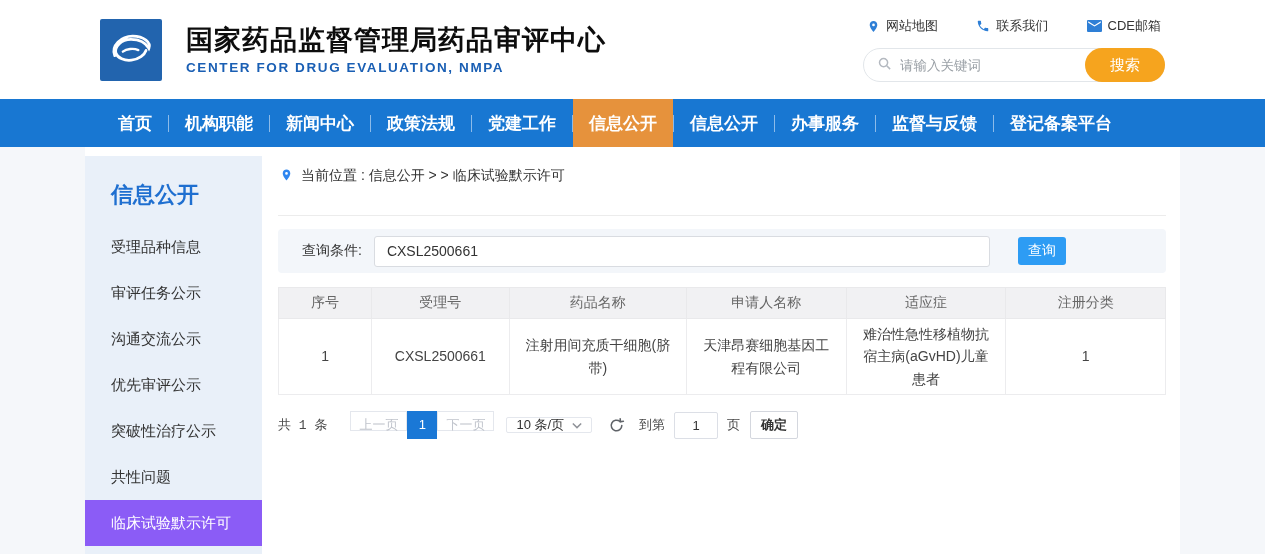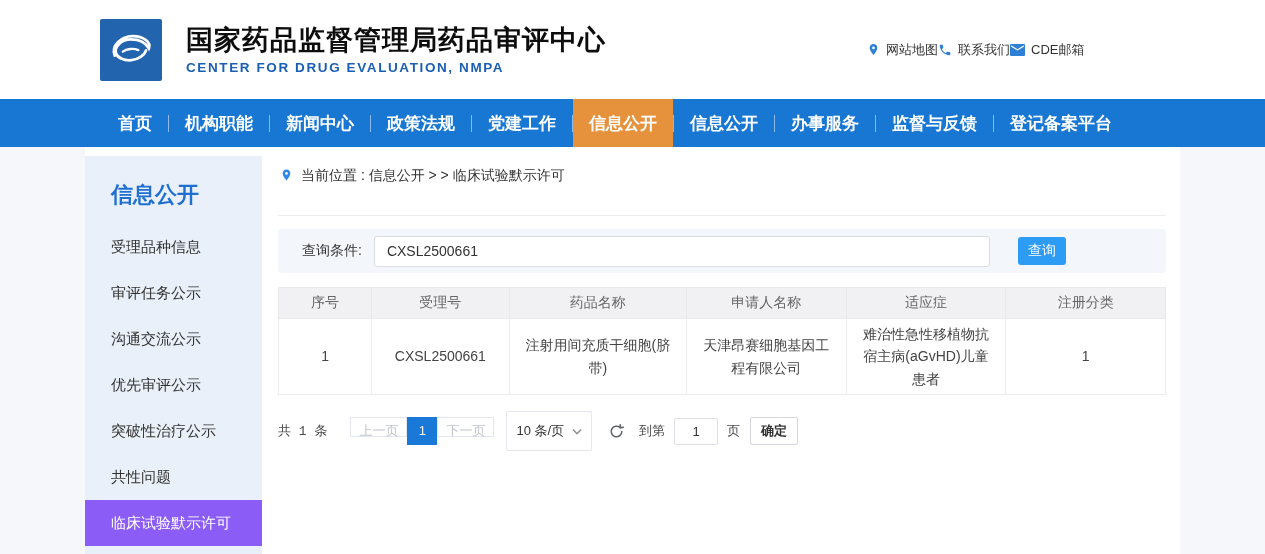--- a/index.html
+++ b/index.html
@@ -12,7 +12,7 @@
   .logo { width:62px; height:62px; background:#2264ae; border-radius:2px; display:flex; align-items:center; justify-content:center; flex:0 0 auto; }
   .brand-text h1 { font-size:27px; letter-spacing:1px; color:#0d0d0d; font-weight:bold; line-height:1.25; }
   .brand-sub { font-size:13.5px; font-weight:bold; color:#1a5fb4; letter-spacing:1.6px; margin-top:3px; }
-  .header-right { margin-left:auto; width:302px; display:flex; flex-direction:row; gap:13px; }
+  .header-right { margin-left:auto; width:302px; display:flex; flex-direction:column; gap:13px; }
   .quick-links { display:flex; justify-content:space-between; padding:0 4px; }
   .qlink { display:flex; align-items:center; gap:6px; font-size:13px; color:#333; cursor:pointer; text-decoration:none; }
   .qlink svg { display:block; }

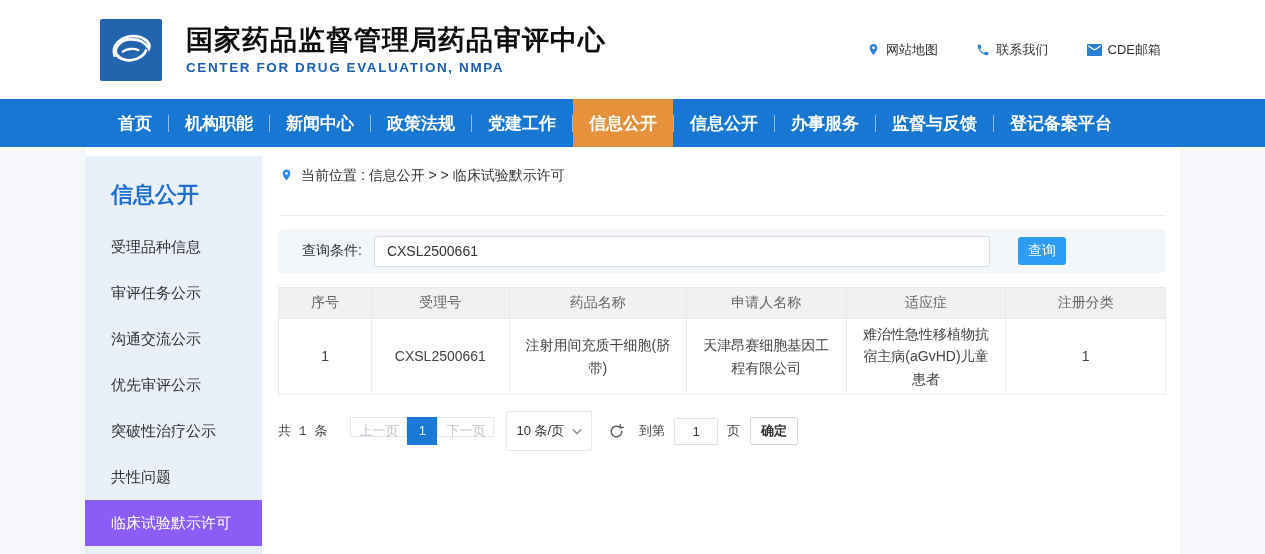--- a/index.html
+++ b/index.html
@@ -102,6 +102,16 @@
         </span>
         <span>CDE邮箱</span>
       </a>
+    </div>
+    <div class="search-bar">
+      <span class="mag">
+        <svg width="15" height="15" viewBox="0 0 24 24" fill="none" stroke="#b4b9c0" stroke-width="2.4">
+            <circle cx="10.5" cy="10.5" r="6.5"></circle>
+            <line x1="15.6" y1="15.6" x2="21" y2="21"></line>
+          </svg>
+      </span>
+      <input placeholder="请输入关键词" style="">
+      <button class="search-btn">搜索</button>
     </div>
   </div>
 </header>

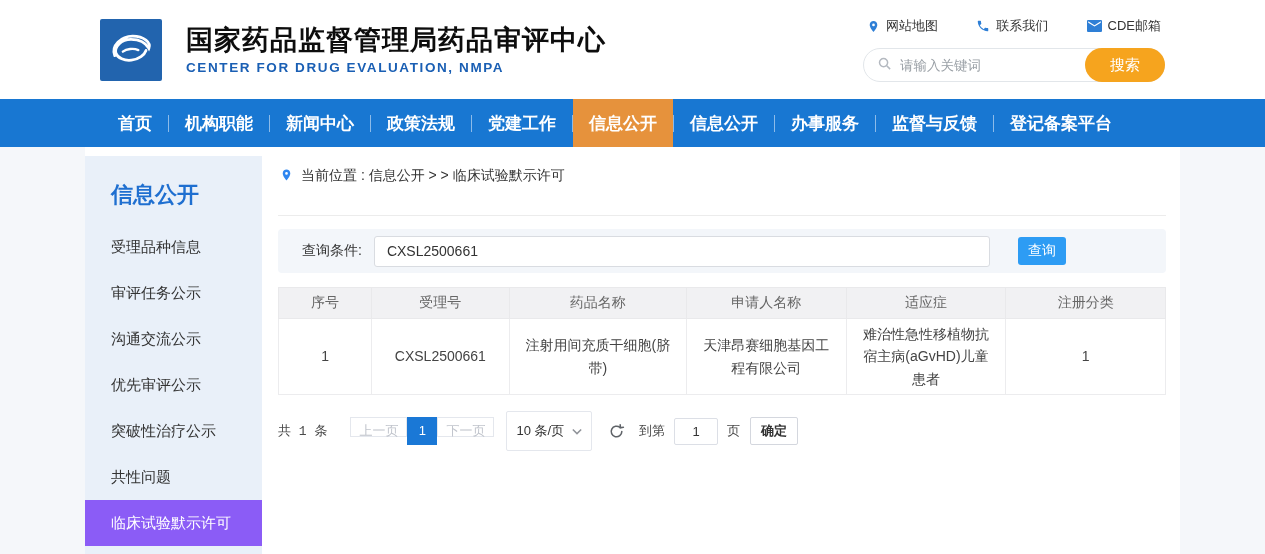--- a/index.html
+++ b/index.html
@@ -53,7 +53,7 @@
   .pager { display:flex; }
   .pg-btn { min-width:57px; height:20px; line-height:26px; border:1px solid #e4e7ed; background:#fff; color:#c0c4cc; text-align:center; padding:0 8px; cursor:pointer; font-size:13px; }
   .pg-num { min-width:30px; height:28px; line-height:28px; background:#1a78d6; color:#fff; text-align:center; cursor:pointer; }
-  .pg-size { margin-left:12px; height:40px; border:1px solid #e4e7ed; border-radius:2px; background:#fff; display:flex; align-items:center; gap:8px; padding:0 9px; cursor:pointer; color:#333; }
+  .pg-size { margin-left:12px; height:16px; border:1px solid #e4e7ed; border-radius:2px; background:#fff; display:flex; align-items:center; gap:8px; padding:0 9px; cursor:pointer; color:#333; }
   .pg-size svg { display:block; }
   .pg-refresh { margin-left:16px; background:none; border:none; cursor:pointer; color:#5f6368; display:flex; align-items:center; }
   .pg-goto-label { margin-left:14px; }

